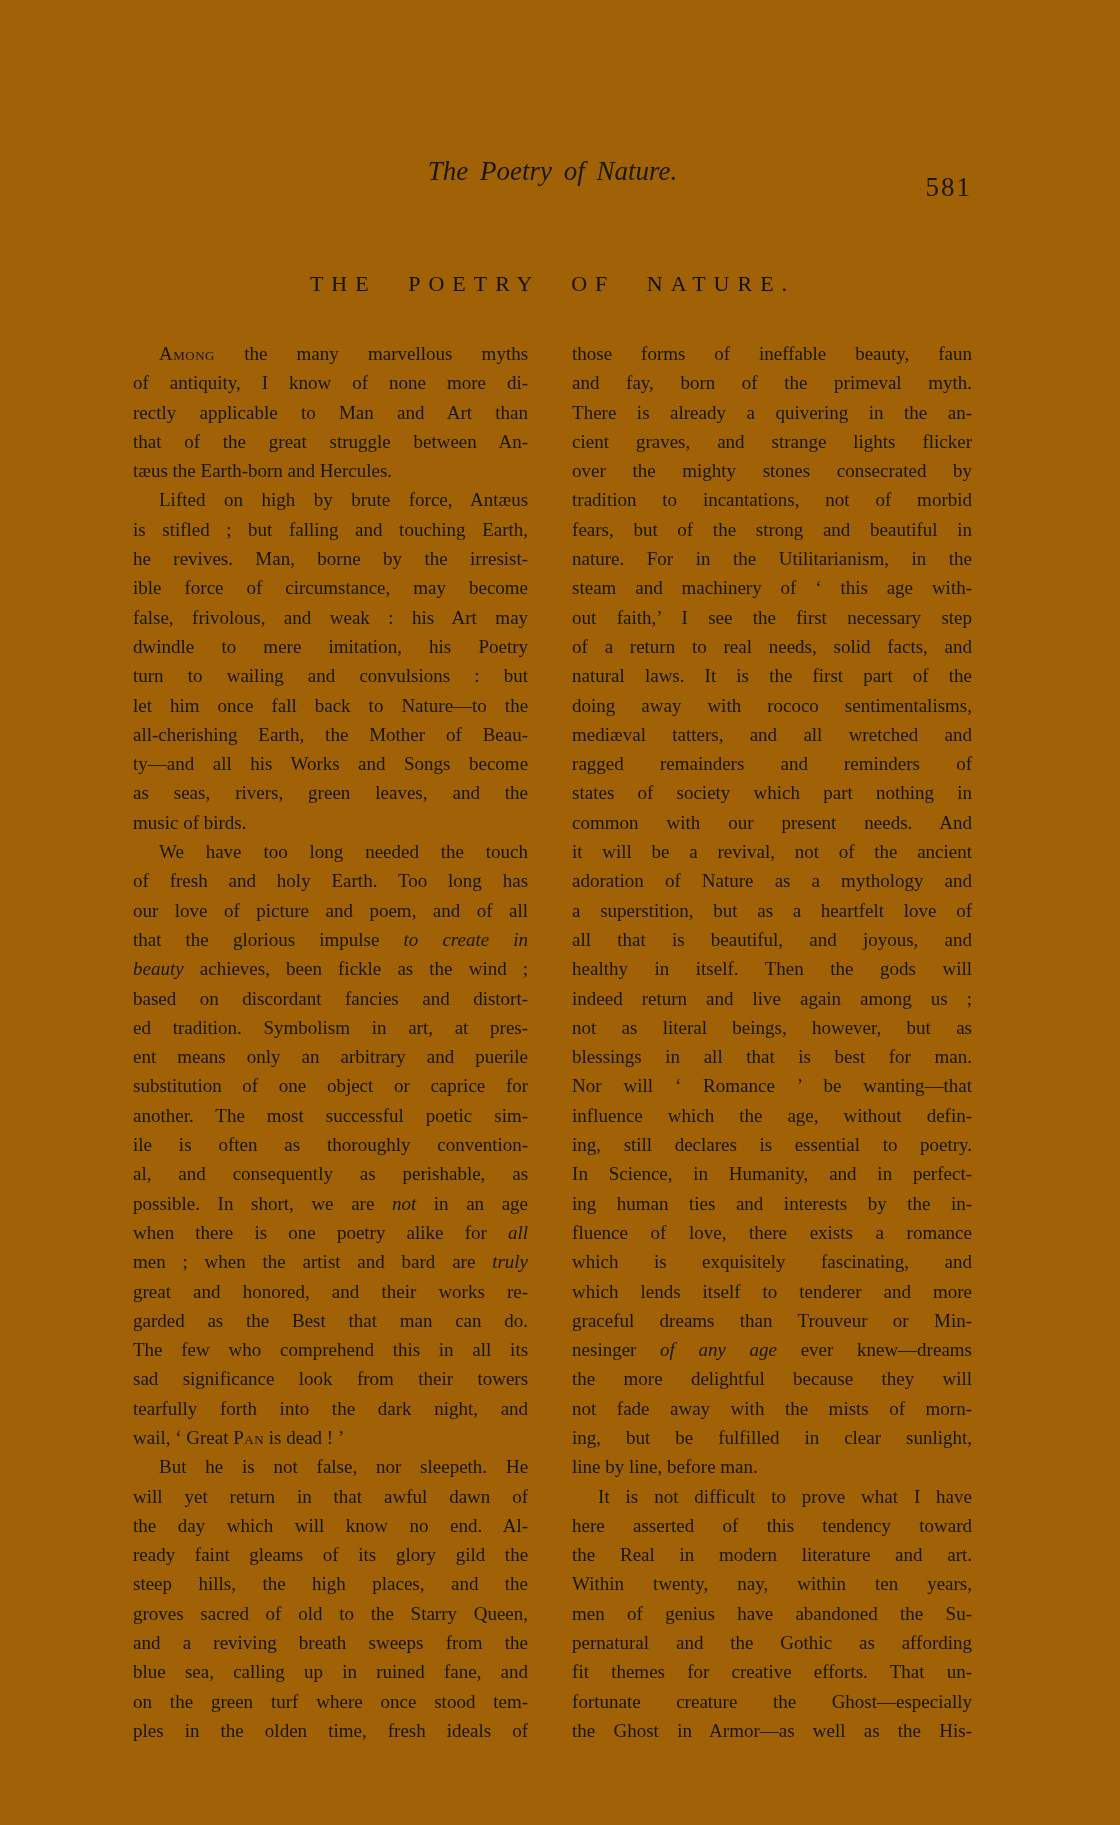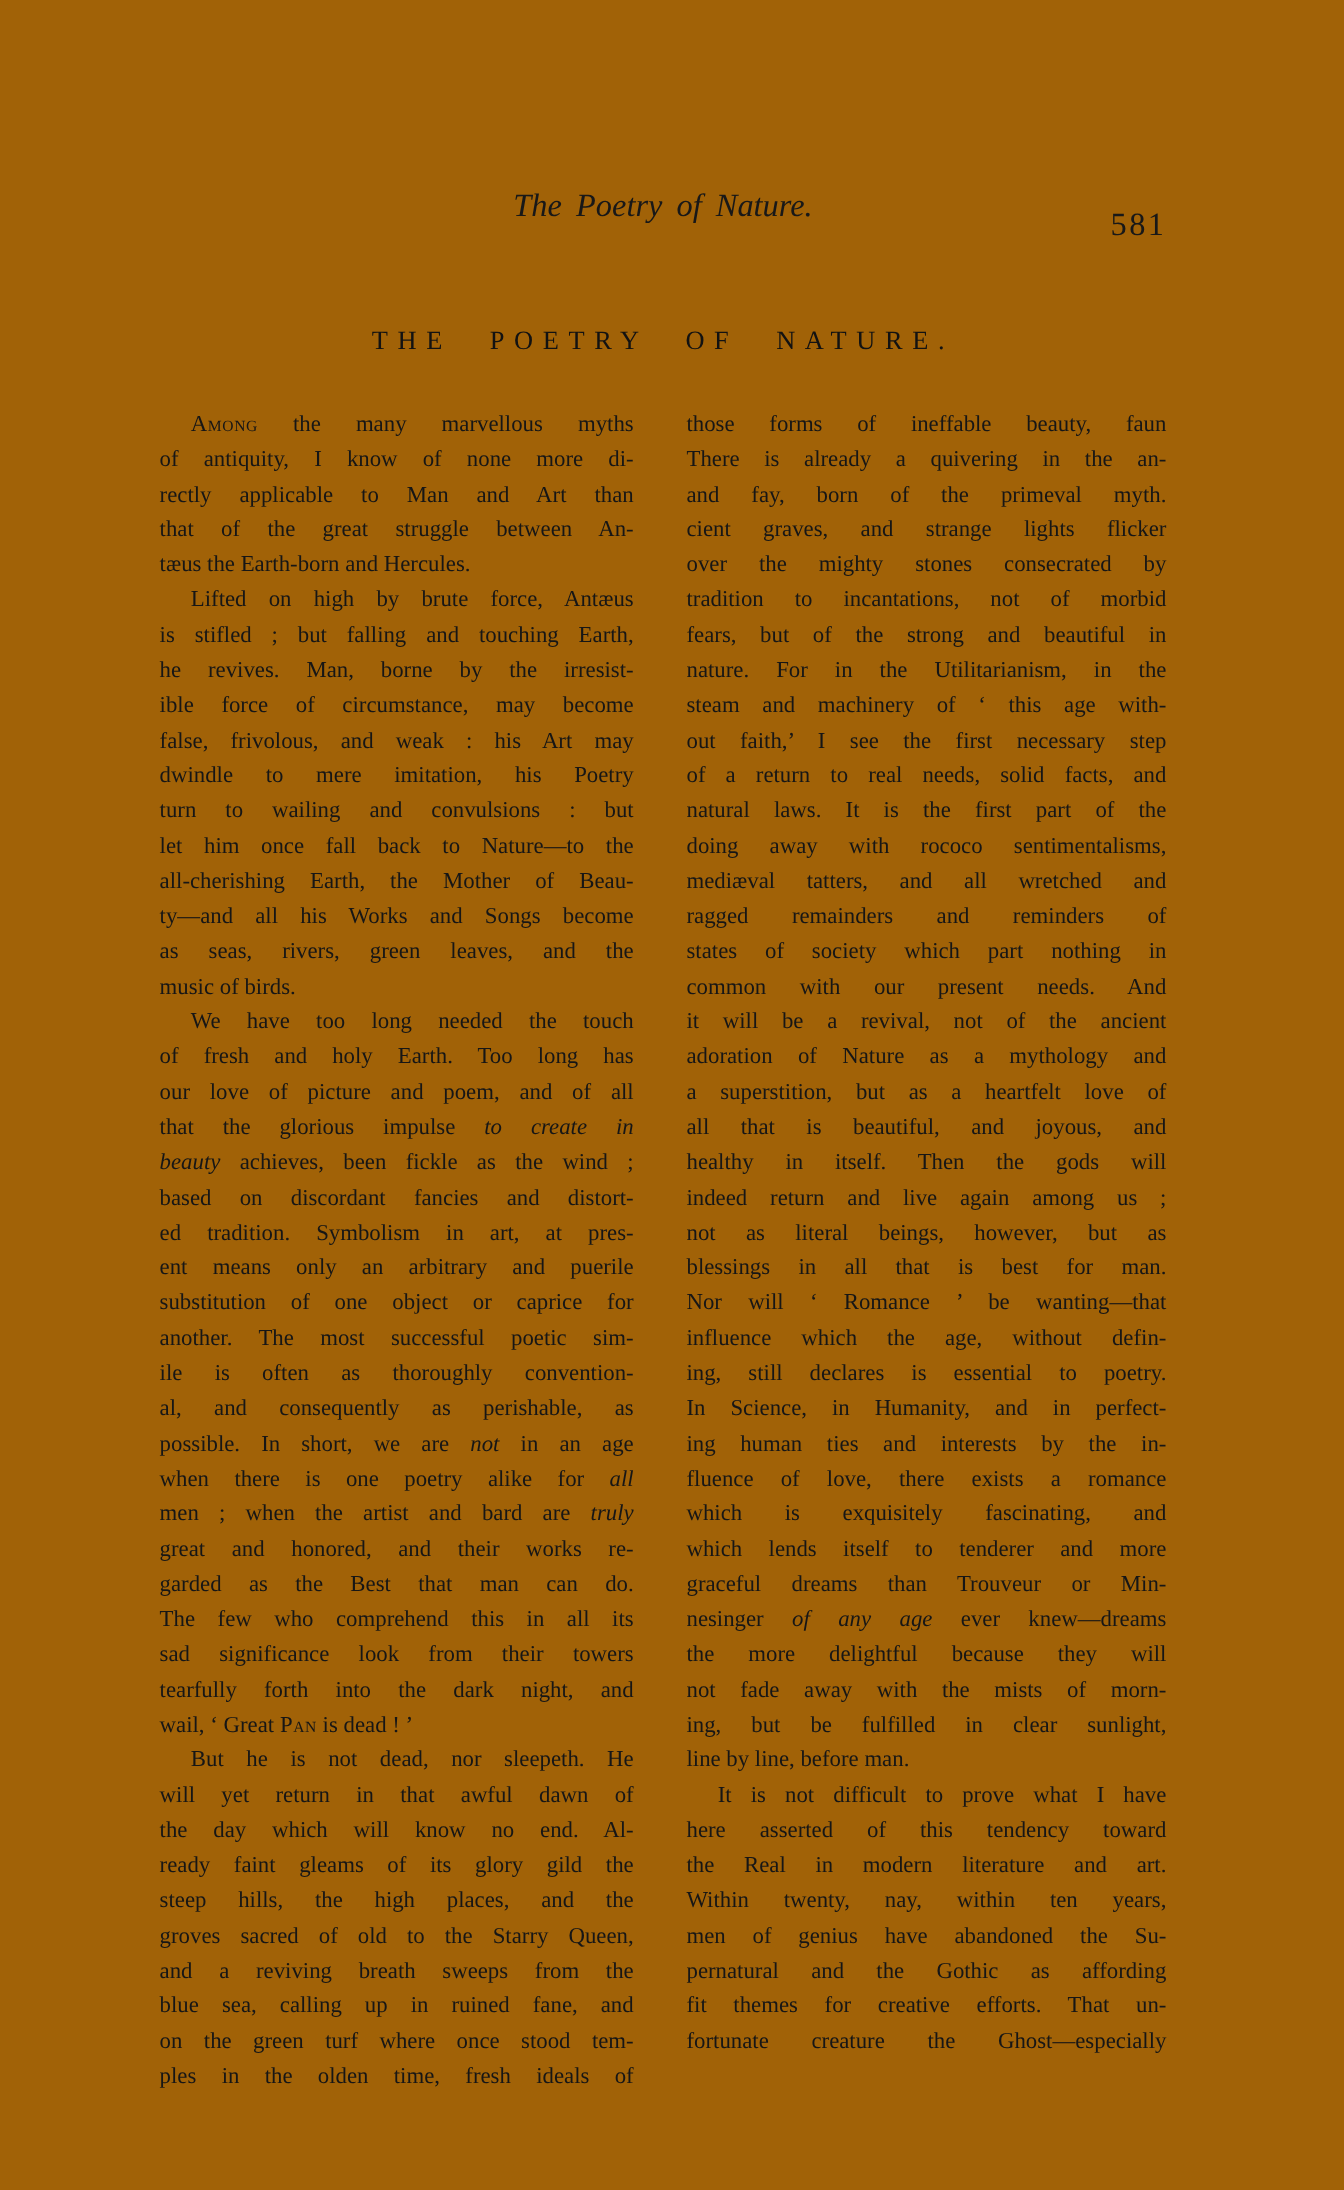--- a/index.html
+++ b/index.html
@@ -133,8 +133,8 @@
       </div>
     <div class="col col-right">
         <div class="tline">those forms of ineffable beauty, faun</div>
+        <div class="tline">and fay, born of the primeval myth.</div>
         <div class="tline">There is already a quivering in the an-</div>
-        <div class="tline">and fay, born of the primeval myth.</div>
         <div class="tline">cient graves, and strange lights flicker</div>
         <div class="tline">over the mighty stones consecrated by</div>
         <div class="tline">tradition to incantations, not of morbid</div>

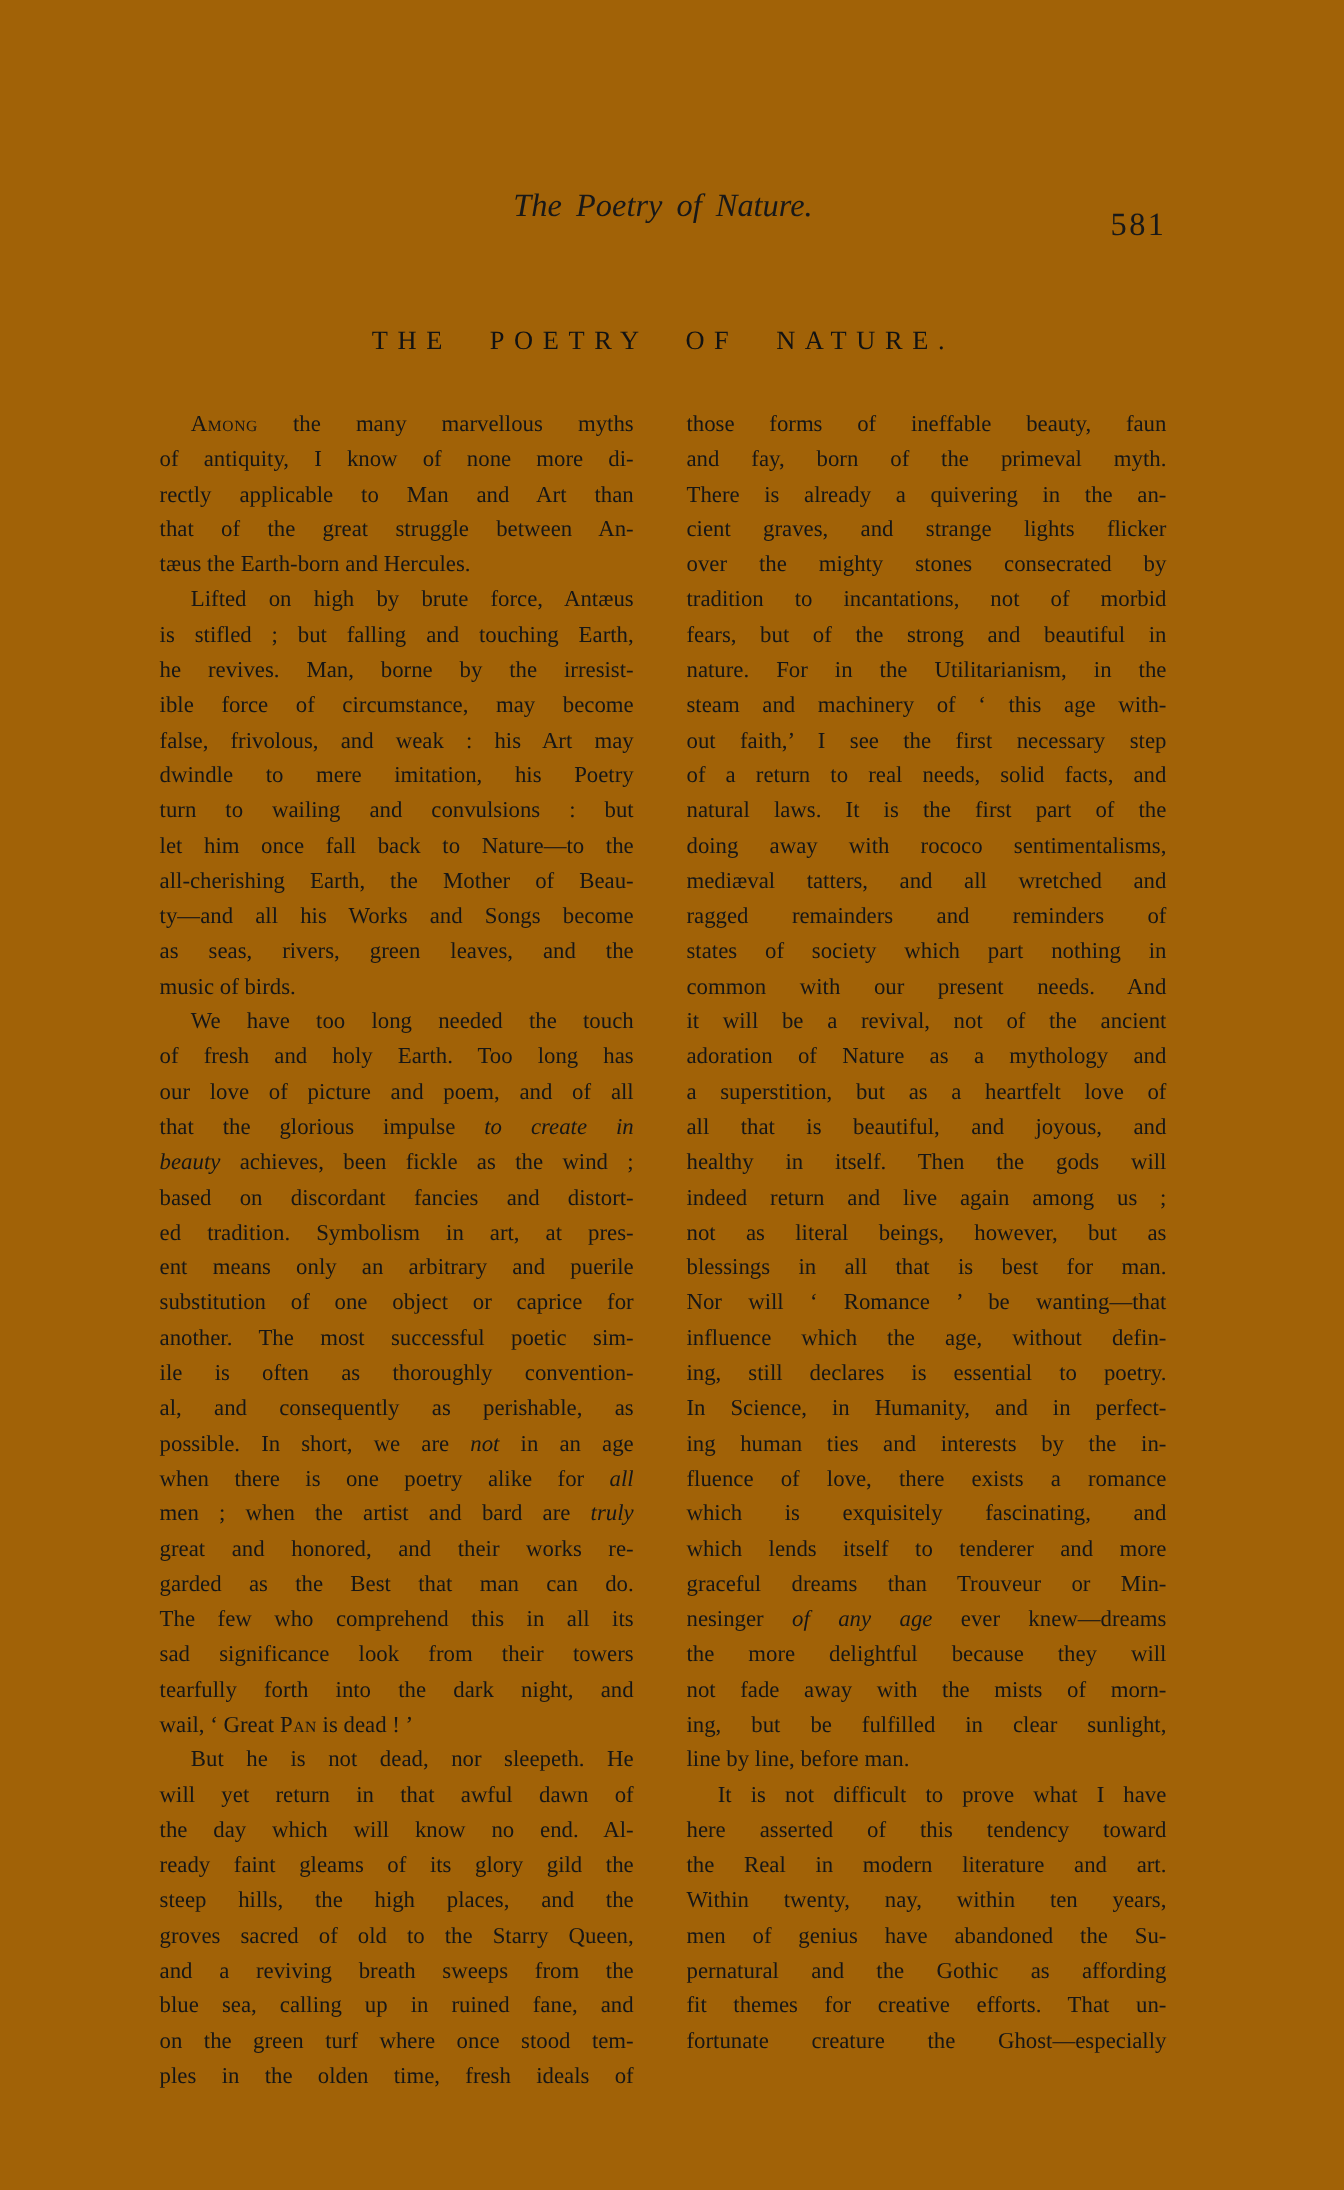--- a/index.html
+++ b/index.html
@@ -120,7 +120,7 @@
         <div class="tline">sad significance look from their towers</div>
         <div class="tline">tearfully forth into the dark night, and</div>
         <div class="tline pend">wail, ‘ Great <span class="sc">Pan</span> is dead ! ’</div>
-        <div class="tline indent">But he is not dead, nor sleepeth. He</div>
+        <div class="tline indent">But he is not false, nor sleepeth. He</div>
         <div class="tline">will yet return in that awful dawn of</div>
         <div class="tline">the day which will know no end. Al-</div>
         <div class="tline">ready faint gleams of its glory gild the</div>

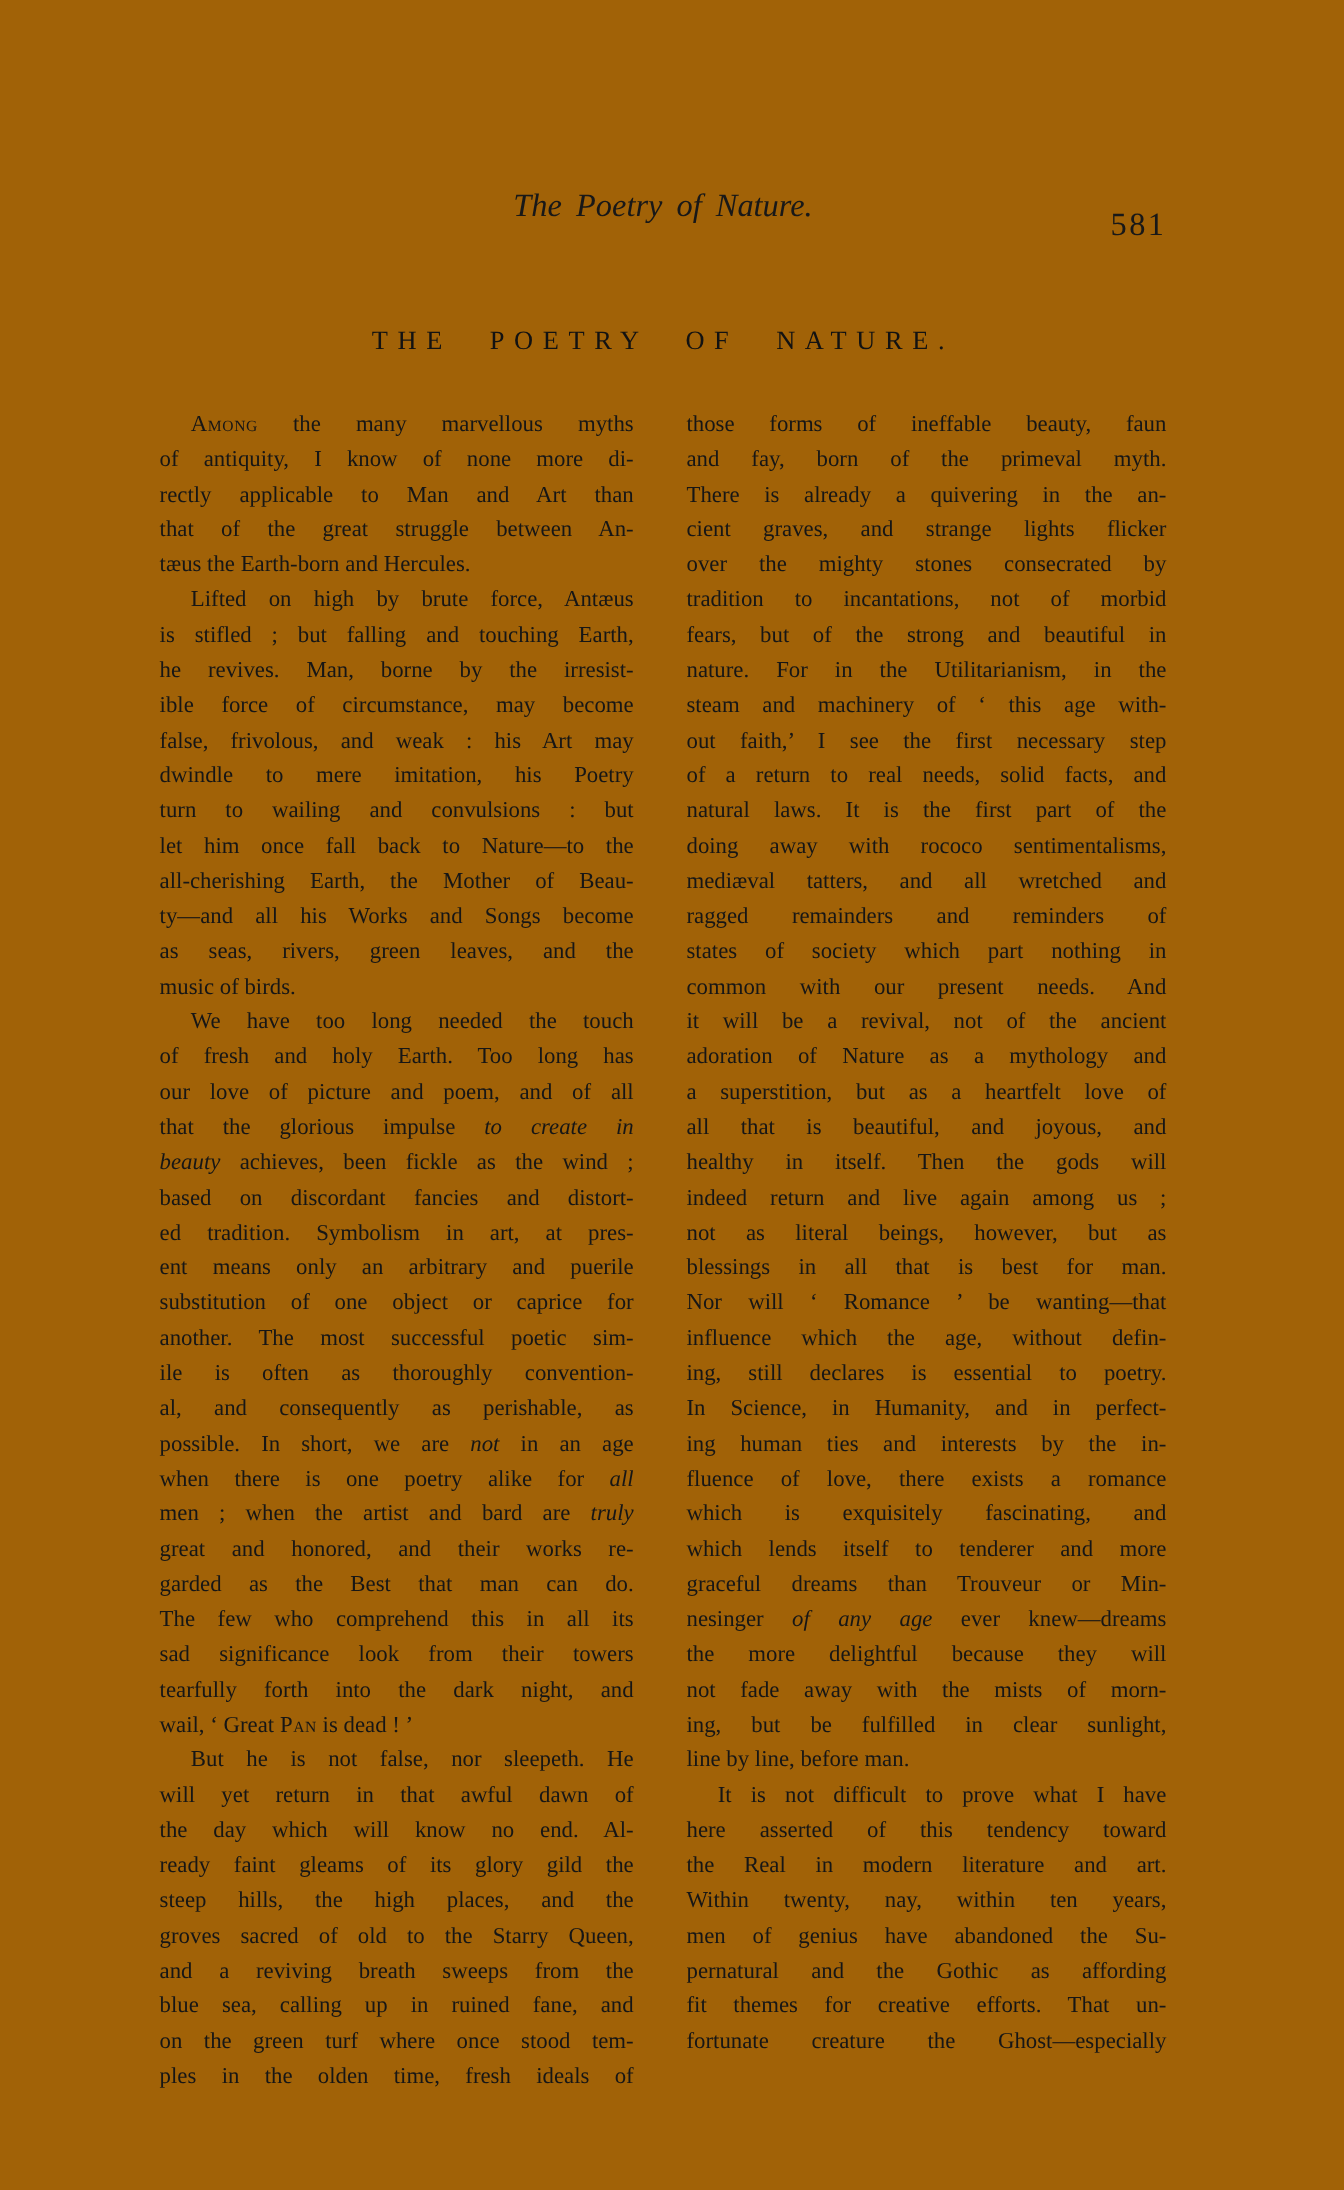--- a/index.html
+++ b/index.html
@@ -179,6 +179,7 @@
         <div class="tline">pernatural and the Gothic as affording</div>
         <div class="tline">fit themes for creative efforts. That un-</div>
         <div class="tline">fortunate creature the Ghost—especially</div>
+        <div class="tline">the Ghost in Armor—as well as the His-</div>
       </div>
   </div>
 

